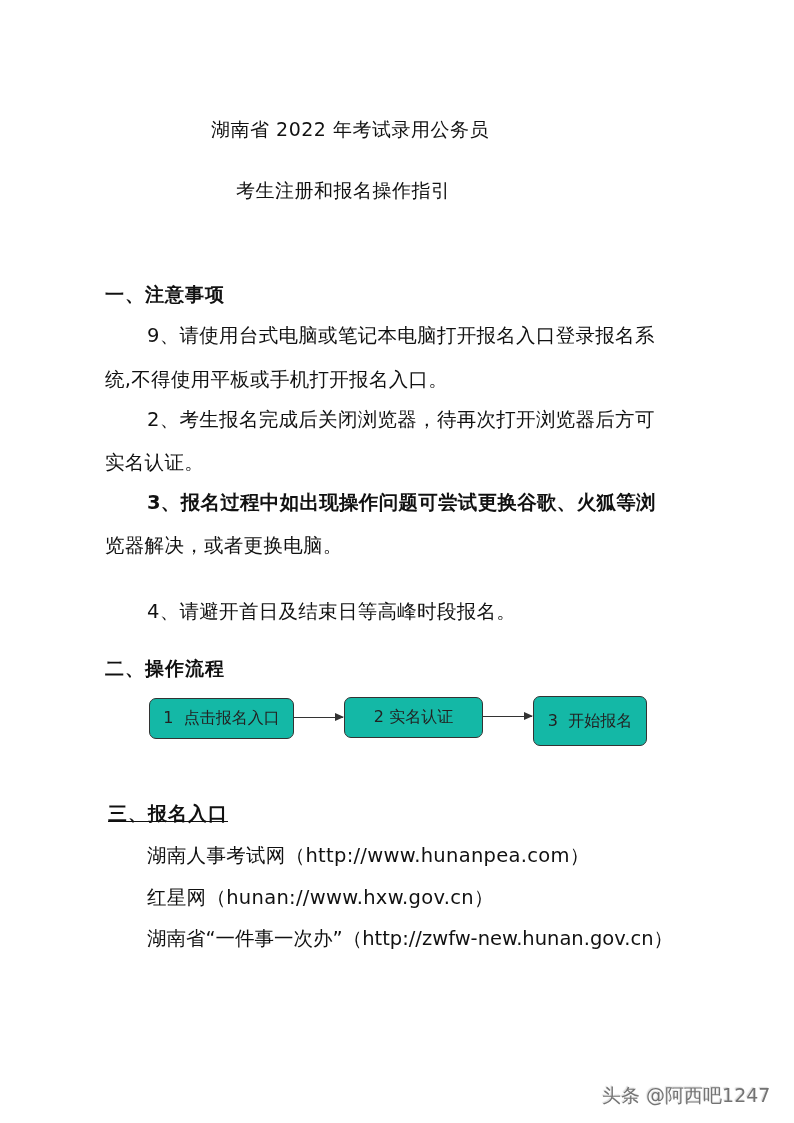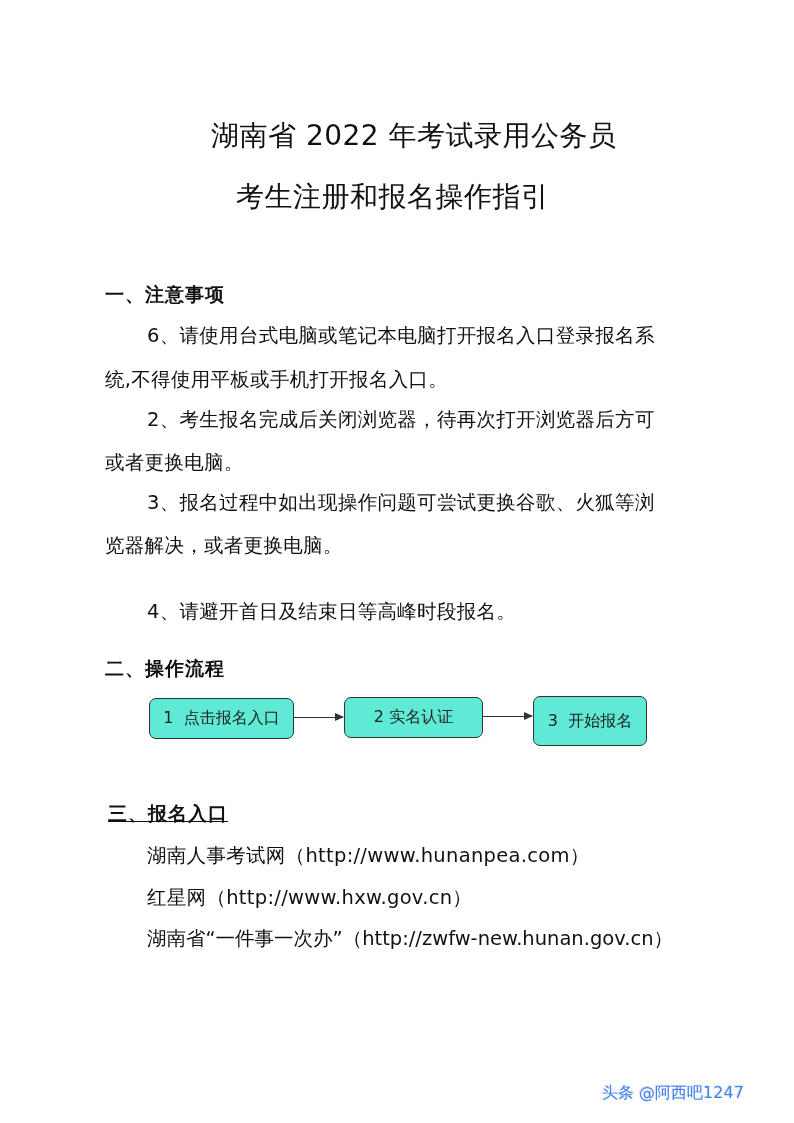--- a/index.html
+++ b/index.html
@@ -8,7 +8,7 @@
     font-family: "DejaVu Sans", "Liberation Sans", sans-serif; color: #111111;
   }
   .abs { position: absolute; white-space: nowrap; }
-  .title { font-size: 28px; letter-spacing: 0.5px; }
+  .title { font-size: 19px; letter-spacing: 0.5px; }
   .h { font-size: 19px; font-weight: bold; letter-spacing: 1px; }
   .p { font-size: 19.5px; letter-spacing: 0.3px; }
   .box {

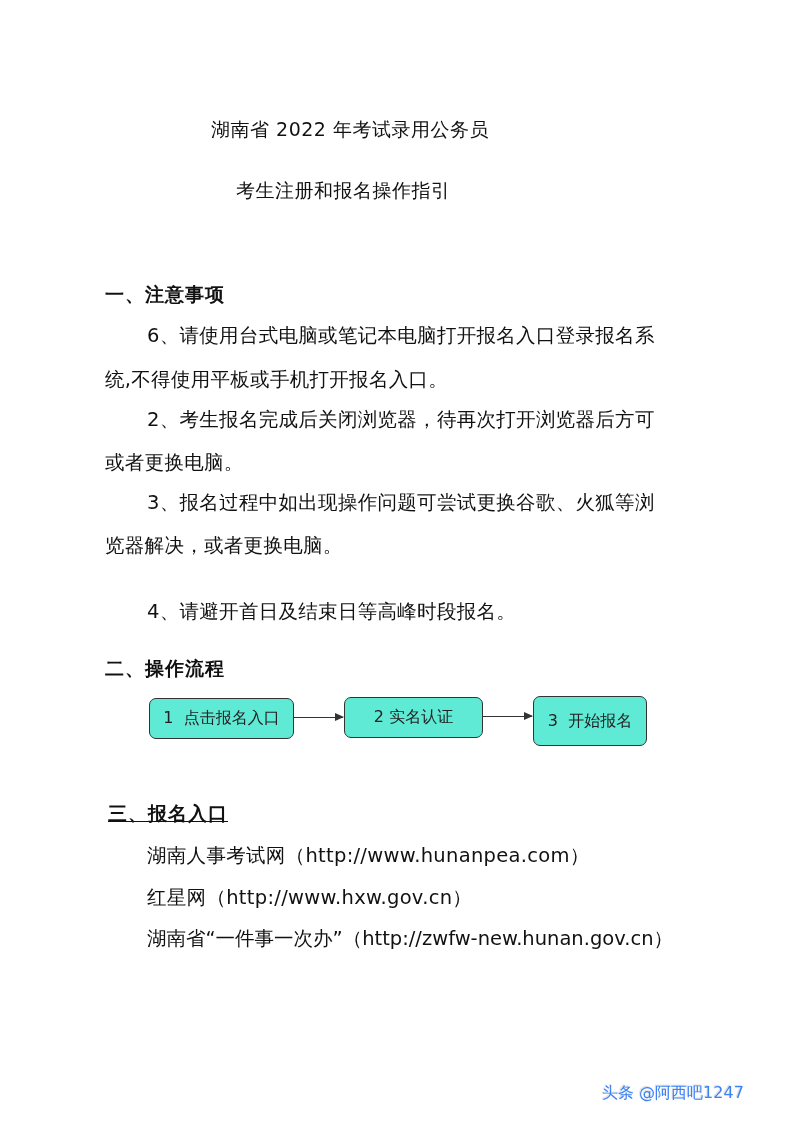--- a/index.html
+++ b/index.html
@@ -31,7 +31,7 @@
   <div class="abs title" style="left:236px; top:178px;">考生注册和报名操作指引</div>
 
   <div class="abs h" style="left:105px; top:282px;">一、注意事项</div>
-  <div class="abs p" style="left:147px; top:322px;">6、请使用台式电脑或笔记本电脑打开报名入口登录报名系</div>
+  <div class="abs p" style="left:147px; top:322px;">9、请使用台式电脑或笔记本电脑打开报名入口登录报名系</div>
   <div class="abs p" style="left:105px; top:366px;">统,不得使用平板或手机打开报名入口。</div>
   <div class="abs p" style="left:147px; top:406px;">2、考生报名完成后关闭浏览器，待再次打开浏览器后方可</div>
   <div class="abs p" style="left:105px; top:449px;">或者更换电脑。</div>

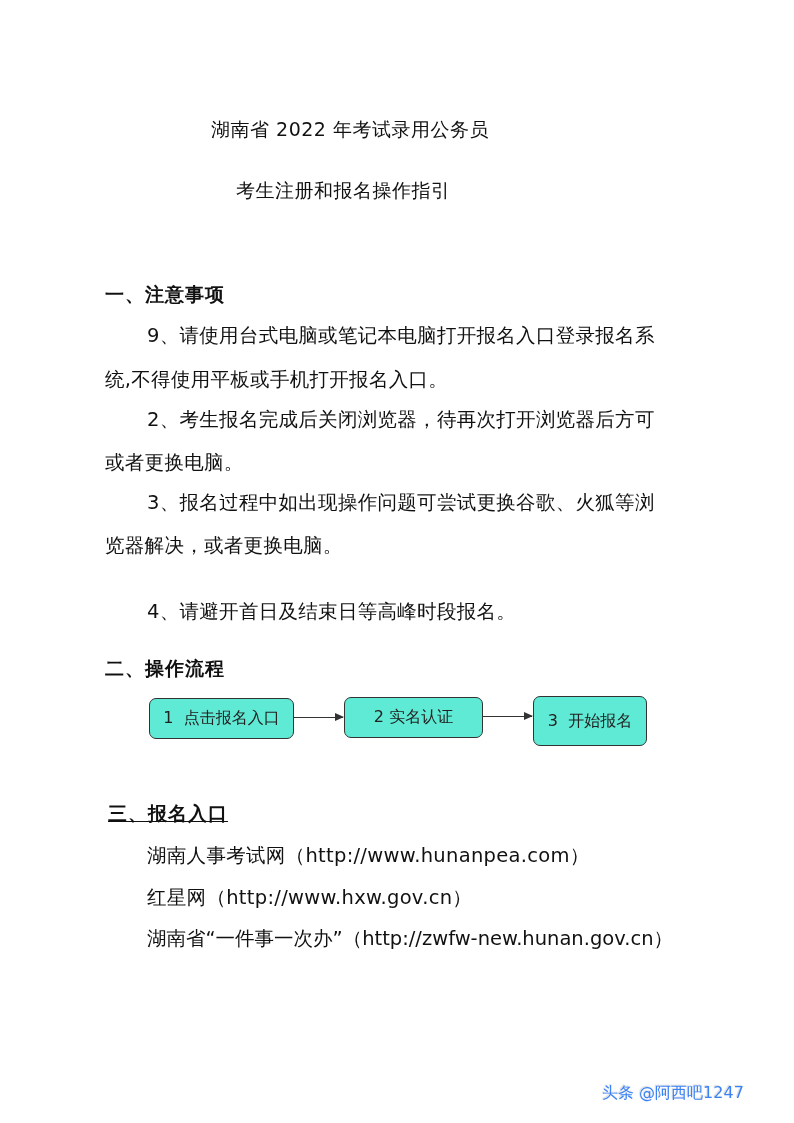--- a/index.html
+++ b/index.html
@@ -34,7 +34,7 @@
   <div class="abs p" style="left:147px; top:322px;">9、请使用台式电脑或笔记本电脑打开报名入口登录报名系</div>
   <div class="abs p" style="left:105px; top:366px;">统,不得使用平板或手机打开报名入口。</div>
   <div class="abs p" style="left:147px; top:406px;">2、考生报名完成后关闭浏览器，待再次打开浏览器后方可</div>
-  <div class="abs p" style="left:105px; top:449px;">或者更换电脑。</div>
+  <div class="abs p" style="left:105px; top:449px;">实名认证。</div>
   <div class="abs p" style="left:147px; top:489px;">3、报名过程中如出现操作问题可尝试更换谷歌、火狐等浏</div>
   <div class="abs p" style="left:105px; top:532px;">览器解决，或者更换电脑。</div>
   <div class="abs p" style="left:147px; top:572px;margin-top:26px;">4、请避开首日及结束日等高峰时段报名。</div>

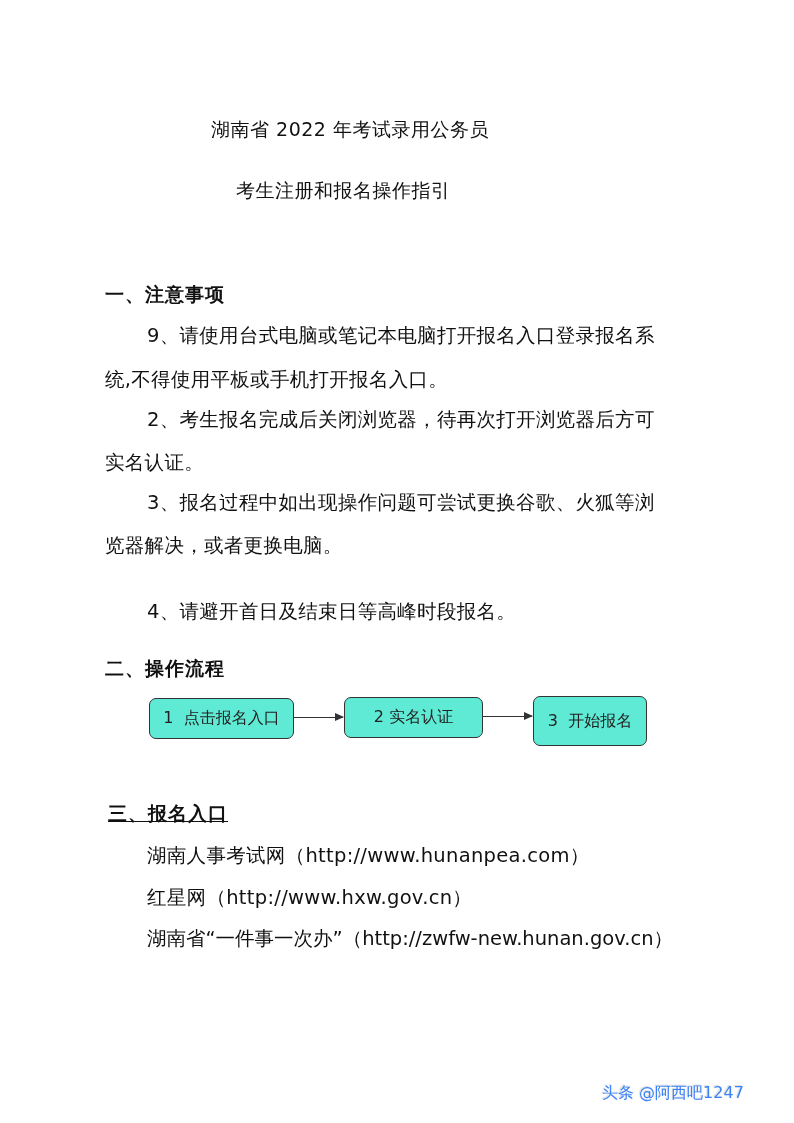--- a/index.html
+++ b/index.html
@@ -35,7 +35,7 @@
   <div class="abs p" style="left:105px; top:366px;">统,不得使用平板或手机打开报名入口。</div>
   <div class="abs p" style="left:147px; top:406px;">2、考生报名完成后关闭浏览器，待再次打开浏览器后方可</div>
   <div class="abs p" style="left:105px; top:449px;">实名认证。</div>
-  <div class="abs p" style="left:147px; top:489px;">3、报名过程中如出现操作问题可尝试更换谷歌、火狐等浏</div>
+  <div class="abs p" style="left:147px; top:489px;font-weight:bold;">3、报名过程中如出现操作问题可尝试更换谷歌、火狐等浏</div>
   <div class="abs p" style="left:105px; top:532px;">览器解决，或者更换电脑。</div>
   <div class="abs p" style="left:147px; top:572px;margin-top:26px;">4、请避开首日及结束日等高峰时段报名。</div>
 

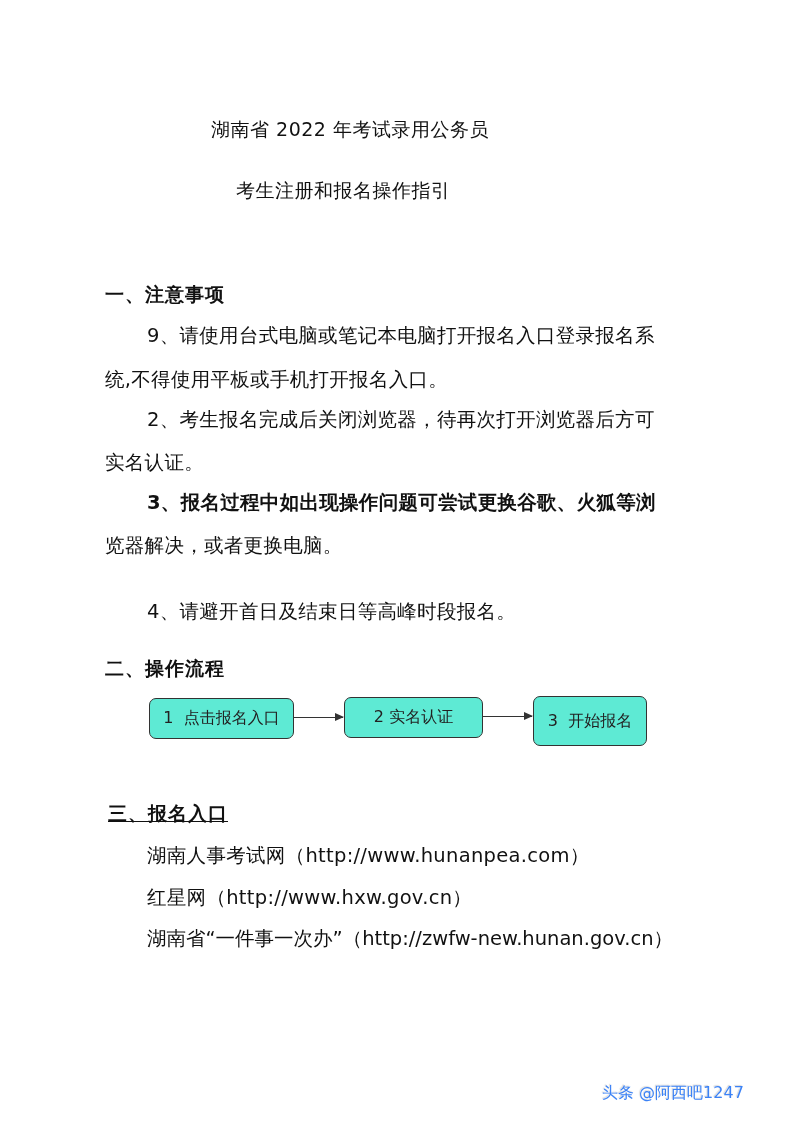--- a/index.html
+++ b/index.html
@@ -12,7 +12,7 @@
   .h { font-size: 19px; font-weight: bold; letter-spacing: 1px; }
   .p { font-size: 19.5px; letter-spacing: 0.3px; }
   .box {
-    position: absolute; border: 1.3px solid #333; border-radius: 7px; background: #5eead4;
+    position: absolute; border: 1.3px solid #333; border-radius: 7px; background: #14b8a6;
     display: flex; align-items: center; justify-content: center; font-size: 16px; color: #222;
     box-sizing: border-box;
   }

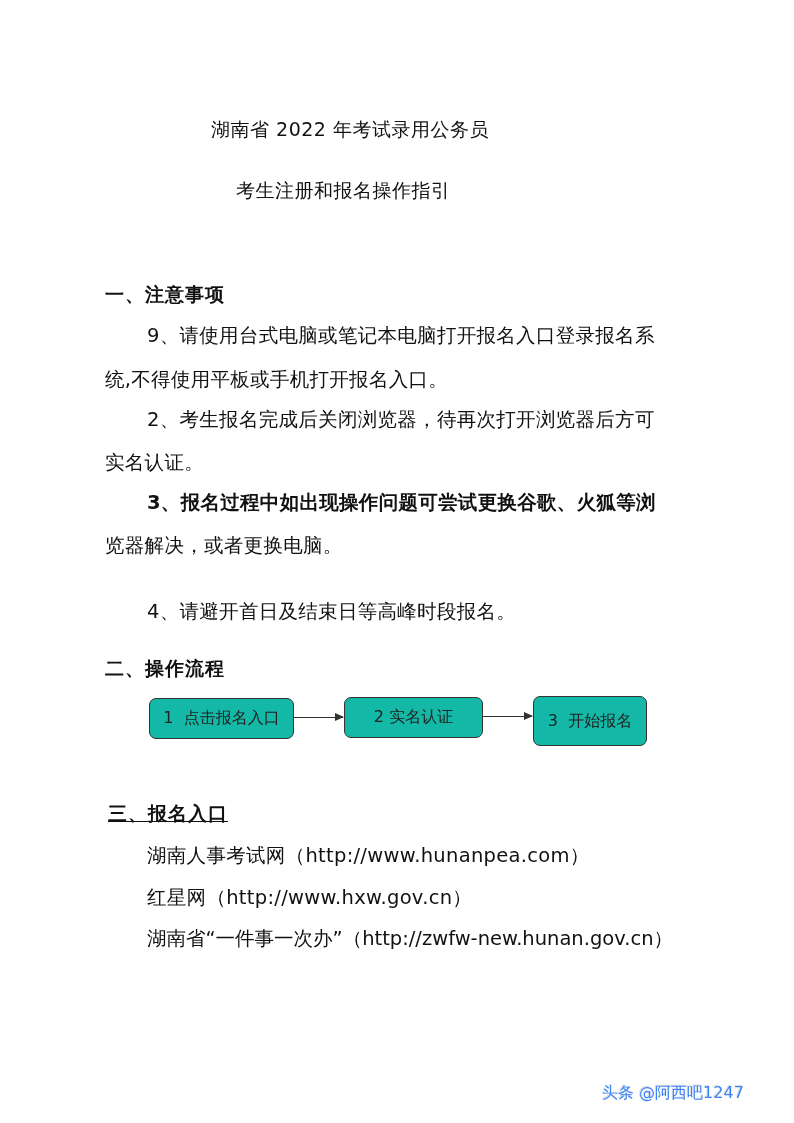--- a/index.html
+++ b/index.html
@@ -56,7 +56,7 @@
 
   <div class="abs h" style="left:108px; top:801px;text-decoration:underline;">三、报名入口</div>
   <div class="abs p" style="left:147px; top:842px;">湖南人事考试网（http://www.hunanpea.com）</div>
-  <div class="abs p" style="left:147px; top:884px;">红星网（http://www.hxw.gov.cn）</div>
+  <div class="abs p" style="left:147px; top:884px;">红星网（hunan://www.hxw.gov.cn）</div>
   <div class="abs p" style="left:147px; top:925px; letter-spacing:0;">湖南省“一件事一次办”（http://zwfw-new.hunan.gov.cn）</div>
 
   <div class="abs wm" style="left:602px; top:1083px;">头条 @阿西吧1247</div>

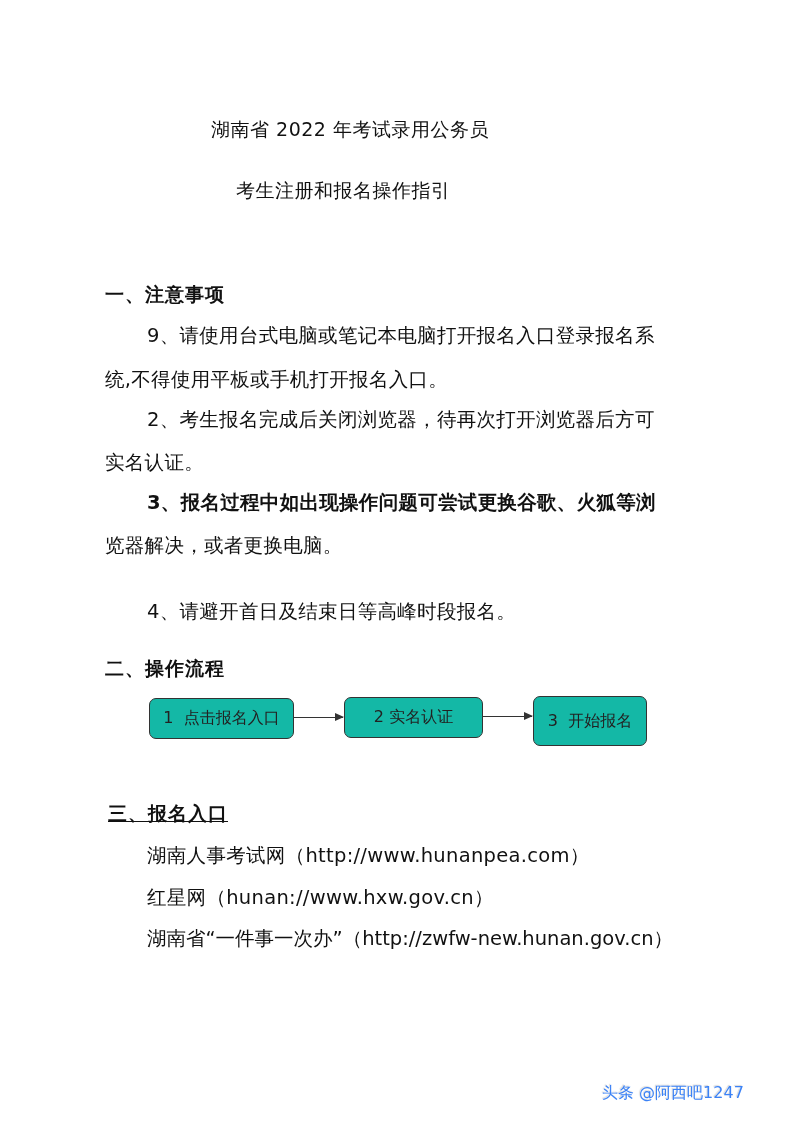--- a/index.html
+++ b/index.html
@@ -21,7 +21,7 @@
     content: ""; position: absolute; right: -1px; top: -4px;
     border-left: 9px solid #333; border-top: 4.5px solid transparent; border-bottom: 4.5px solid transparent;
   }
-  .wm { font-size: 16px; color: #3b82f6; text-shadow: 1px 1px 1px rgba(255,255,255,0.9), -1px -1px 1px rgba(0,0,0,0.15); }
+  .wm { font-size: 19px; color: #737373; text-shadow: 1px 1px 1px rgba(255,255,255,0.9), -1px -1px 1px rgba(0,0,0,0.15); }
 </style>
 </head>
 <body>

